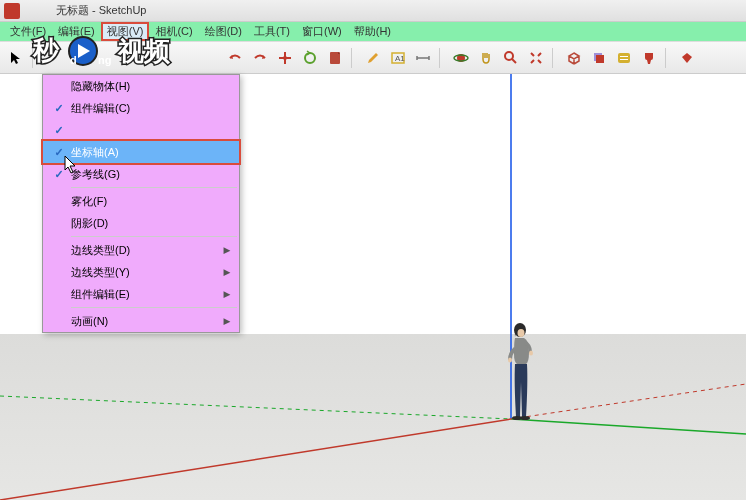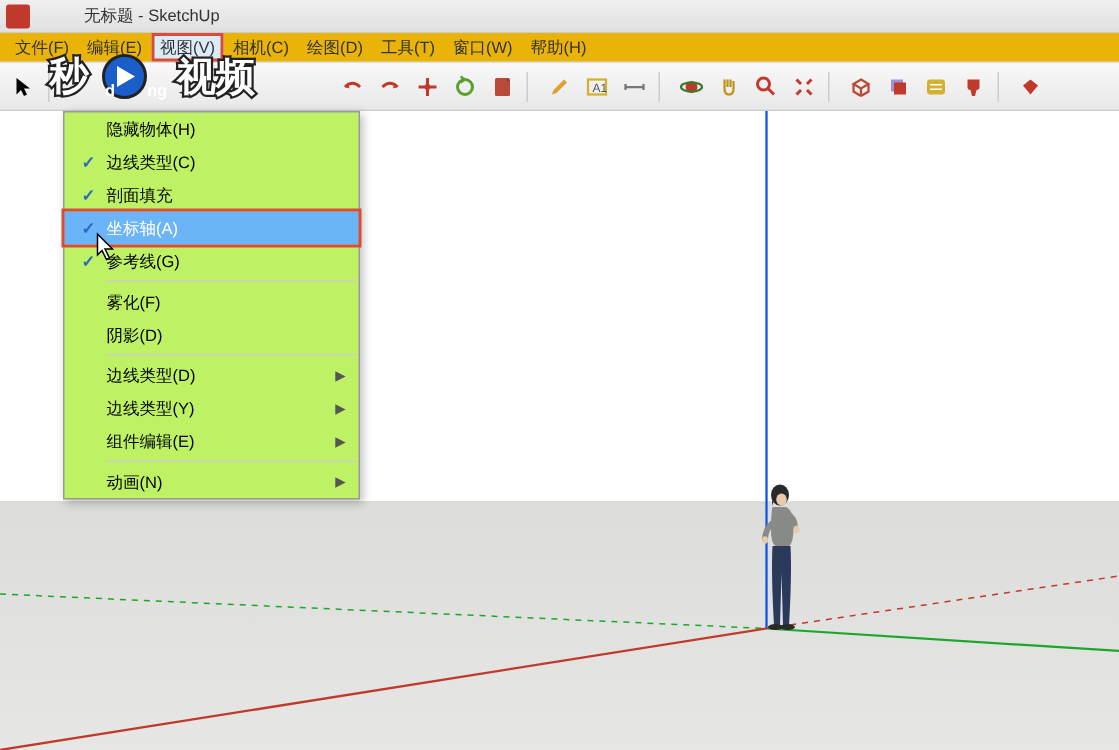--- a/index.html
+++ b/index.html
@@ -9,7 +9,7 @@
     .titlebar .icon { width: 16px; height: 16px; background: #c0392b; border-radius: 2px; margin-right: 4px; }
     .titlebar .title { font-size: 11px; color: #333; }
     
-    .menubar { height: 20px; display: flex; align-items: center; padding: 0 4px; border-bottom: 1px solid #ddd; background: #eab308; }
+    .menubar { height: 20px; display: flex; align-items: center; padding: 0 4px; border-bottom: 1px solid #ddd; background: #86efac; }
     .menubar .menu-item { font-size: 11px; padding: 2px 6px; cursor: pointer; color: #333; }
     .menubar .menu-item.active { background: #dbecf7; border: 1px solid #a0c0e0; padding: 1px 5px; }
     .menubar .menu-item.highlighted { border: 2px solid #d94c3c; padding: 0 4px; }

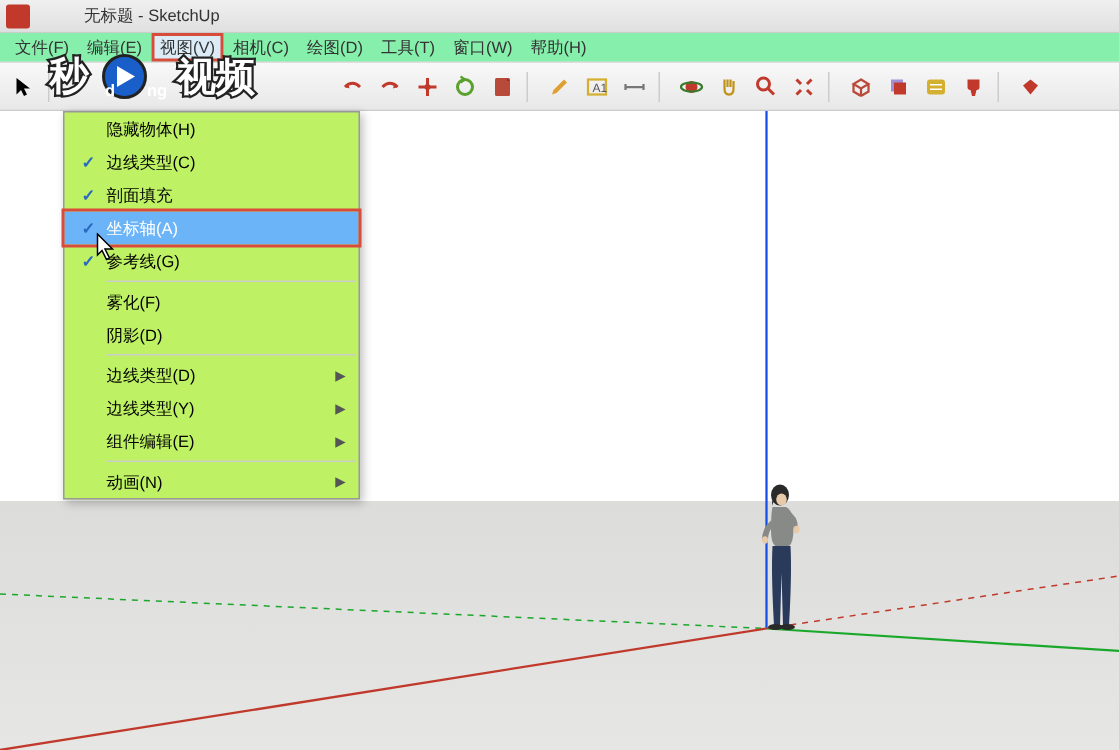--- a/index.html
+++ b/index.html
@@ -20,7 +20,7 @@
     
     .overlay-logo { position: absolute; top: 33px; left: 28px; z-index: 5; }
     
-    .dropdown { position: absolute; top: 74px; left: 42px; width: 198px; background: #bef264; border: 1px solid #999; box-shadow: 2px 2px 6px rgba(0,0,0,0.25); z-index: 10; }
+    .dropdown { position: absolute; top: 74px; left: 42px; width: 198px; background: #f0abfc; border: 1px solid #999; box-shadow: 2px 2px 6px rgba(0,0,0,0.25); z-index: 10; }
     .dropdown .dd-item { display: flex; align-items: center; height: 22px; font-size: 11px; padding: 0 4px; cursor: pointer; }
     .dropdown .dd-item .check { width: 24px; text-align: center; color: #2a6ac0; font-weight: bold; }
     .dropdown .dd-item .label { flex: 1; }

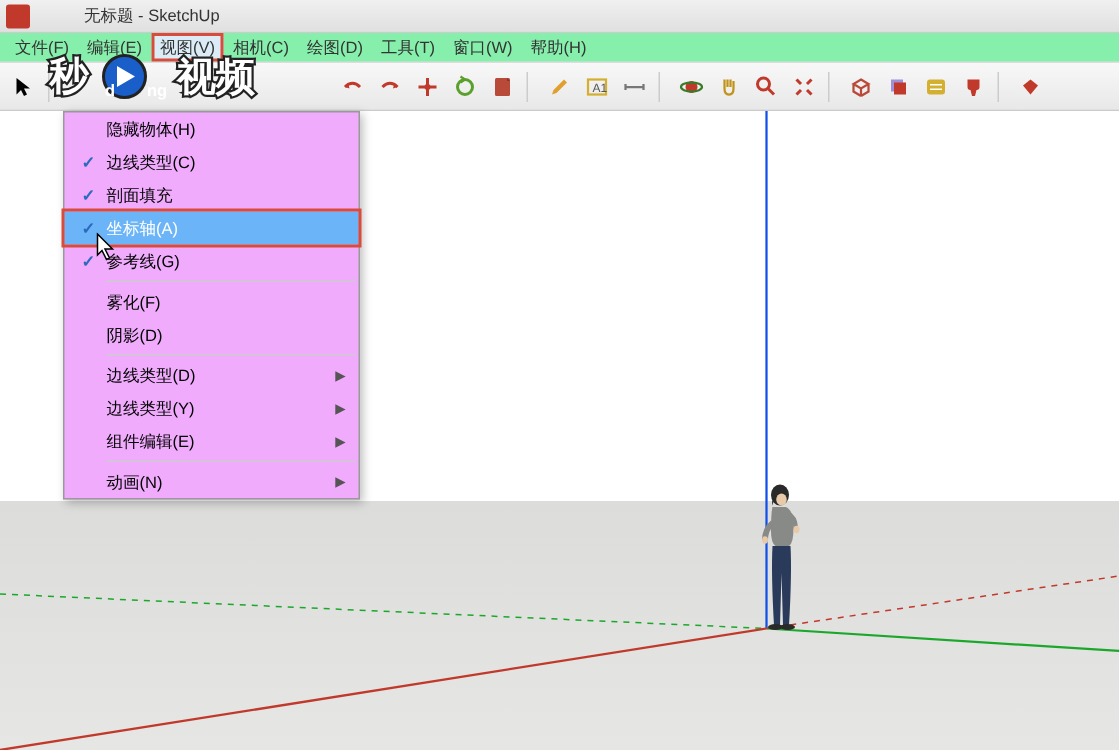--- a/index.html
+++ b/index.html
@@ -206,7 +206,7 @@
     </div>
   <div class="dd-item">
       <span class="check">✓</span>
-      <span class="label">边线类型(C)</span>
+      <span class="label">组件编辑(C)</span>
     </div>
   <div class="dd-item">
       <span class="check">✓</span>

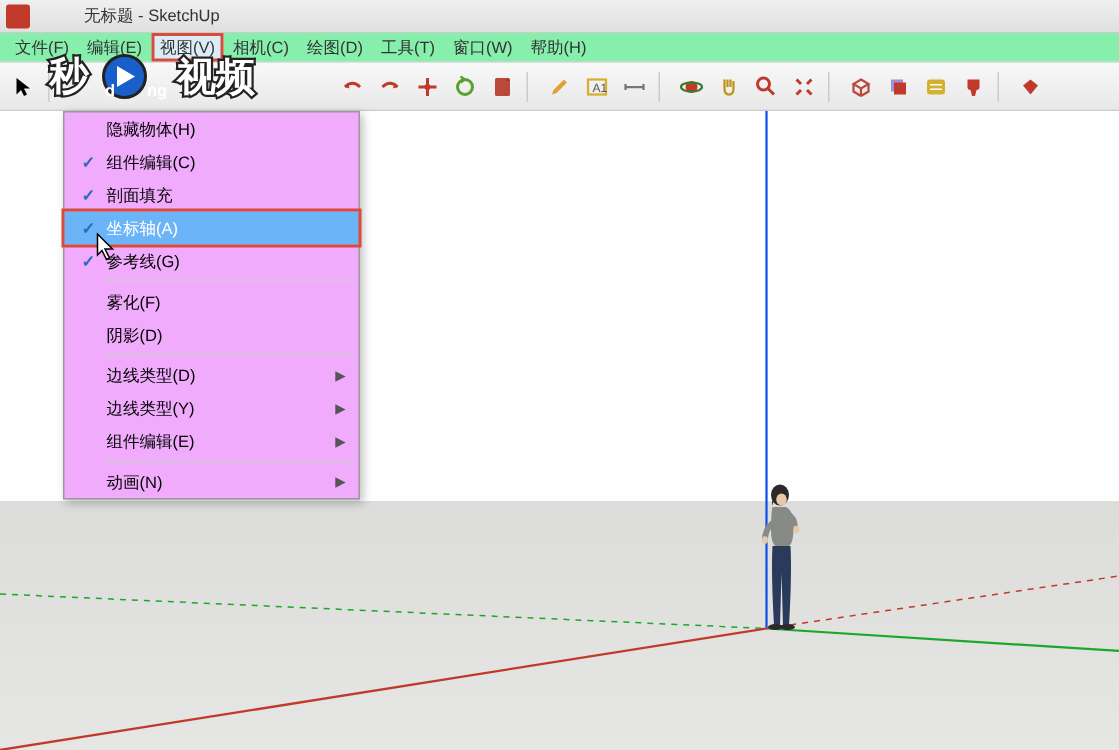--- a/index.html
+++ b/index.html
@@ -210,7 +210,6 @@
     </div>
   <div class="dd-item">
       <span class="check">✓</span>
-      <span class="label">剖面填充</span>
     </div>
   <div class="dd-item highlighted red-box">
       <span class="check">✓</span>

